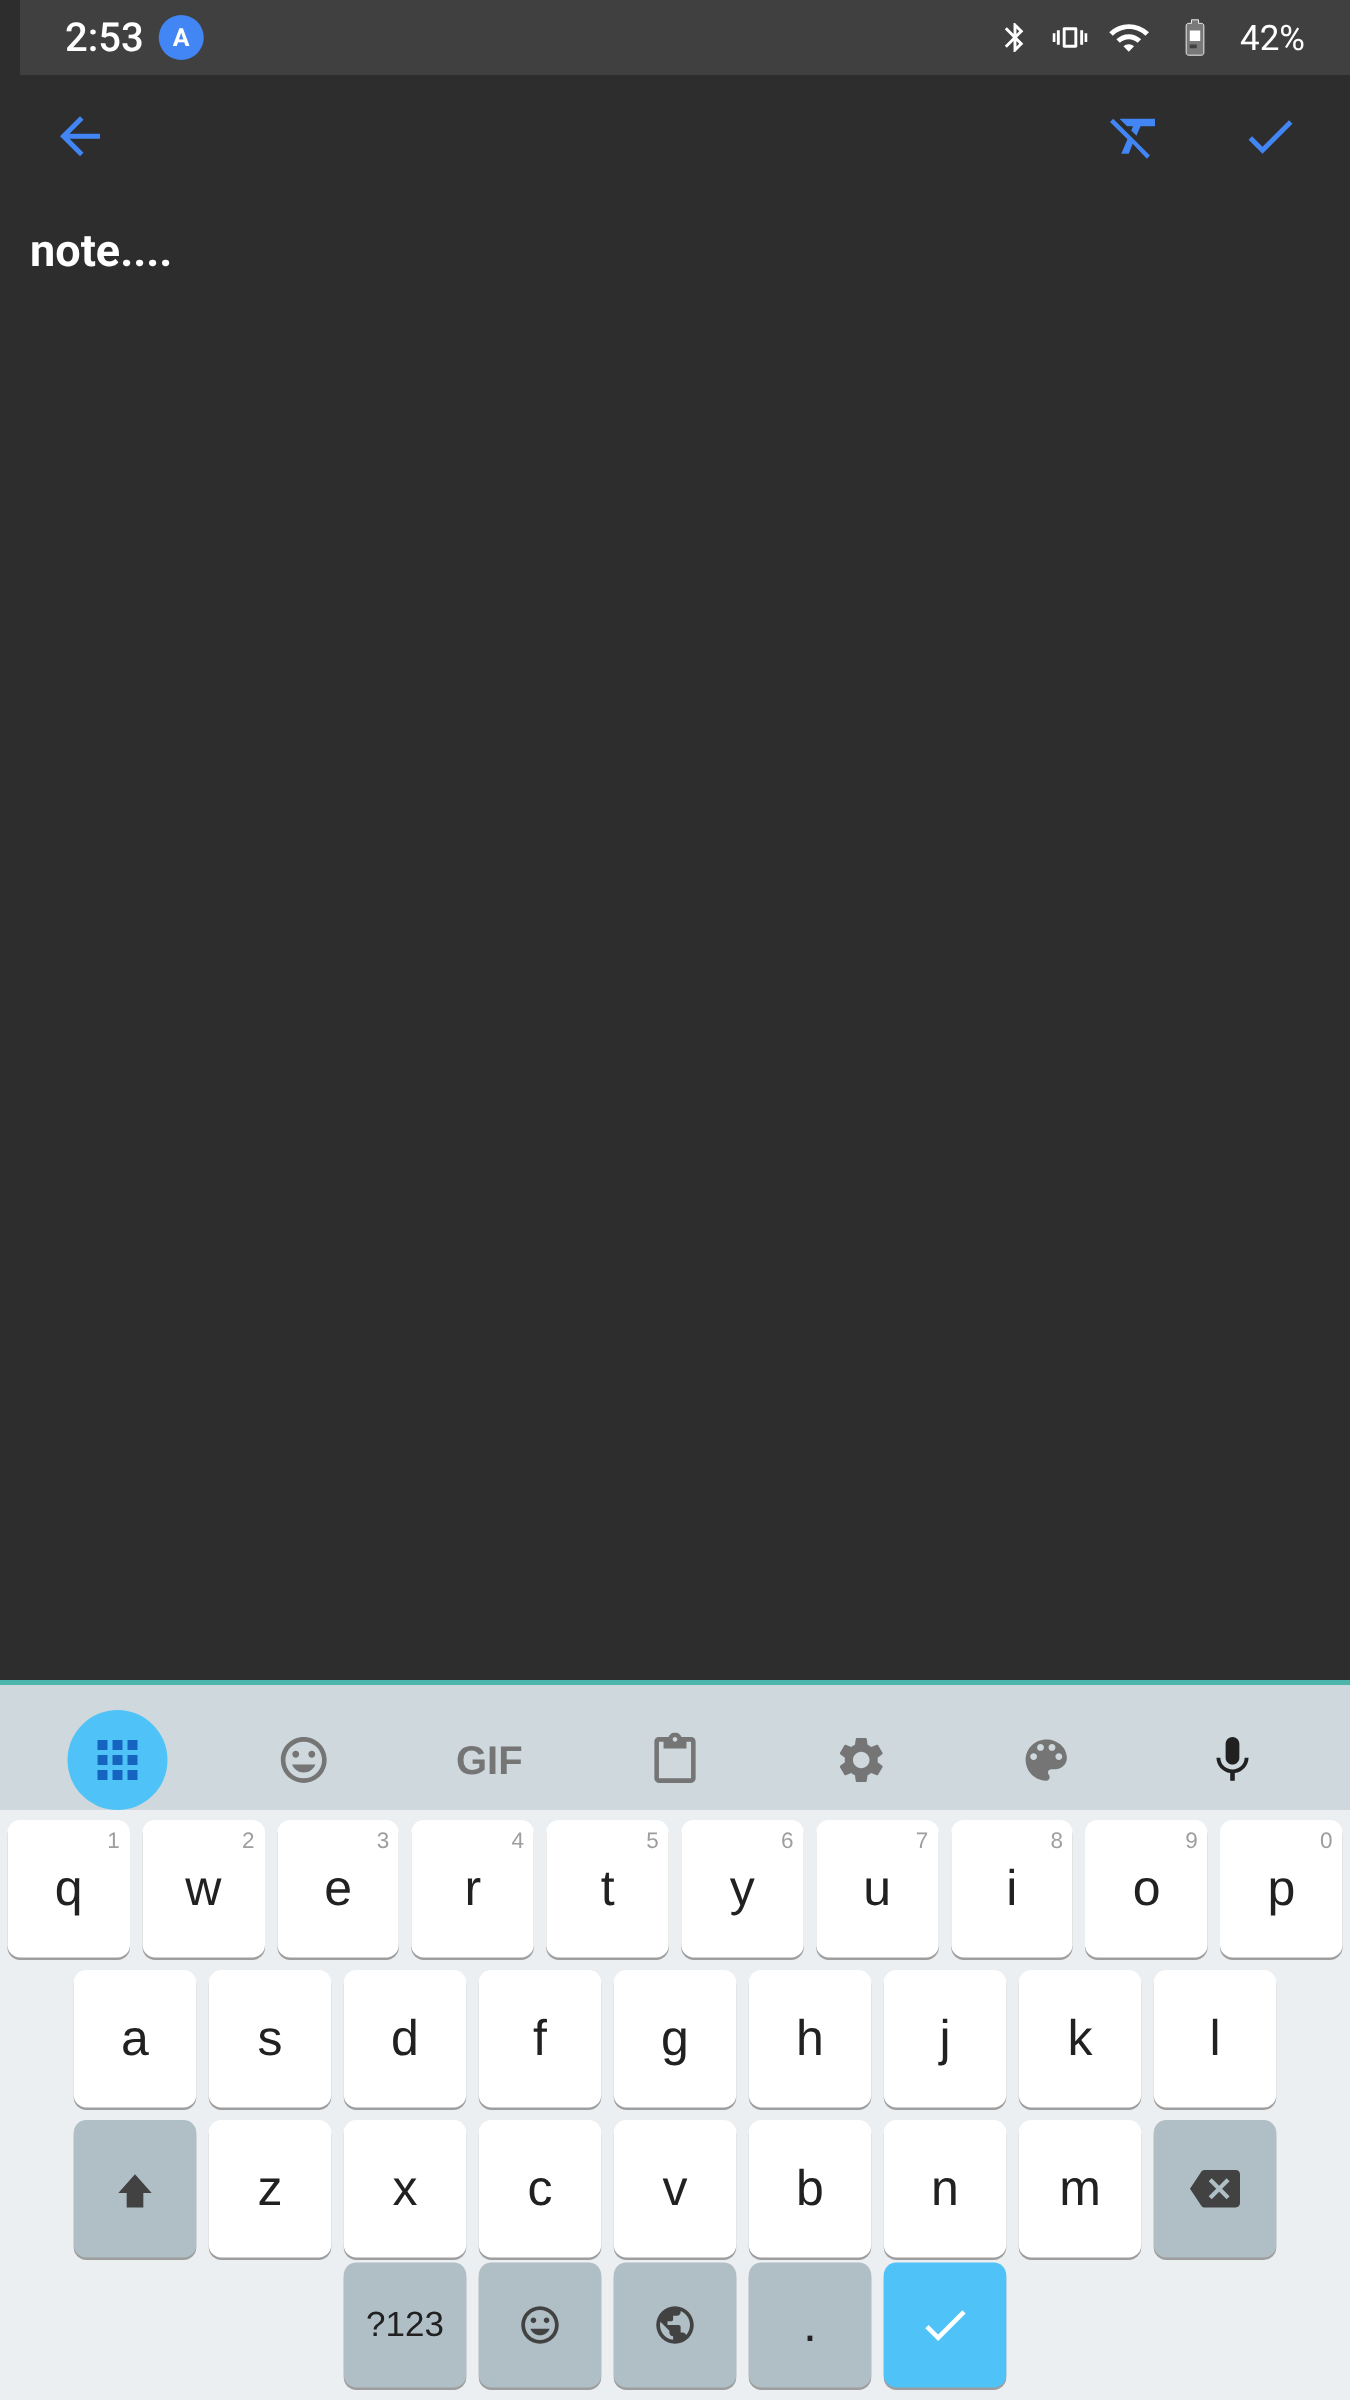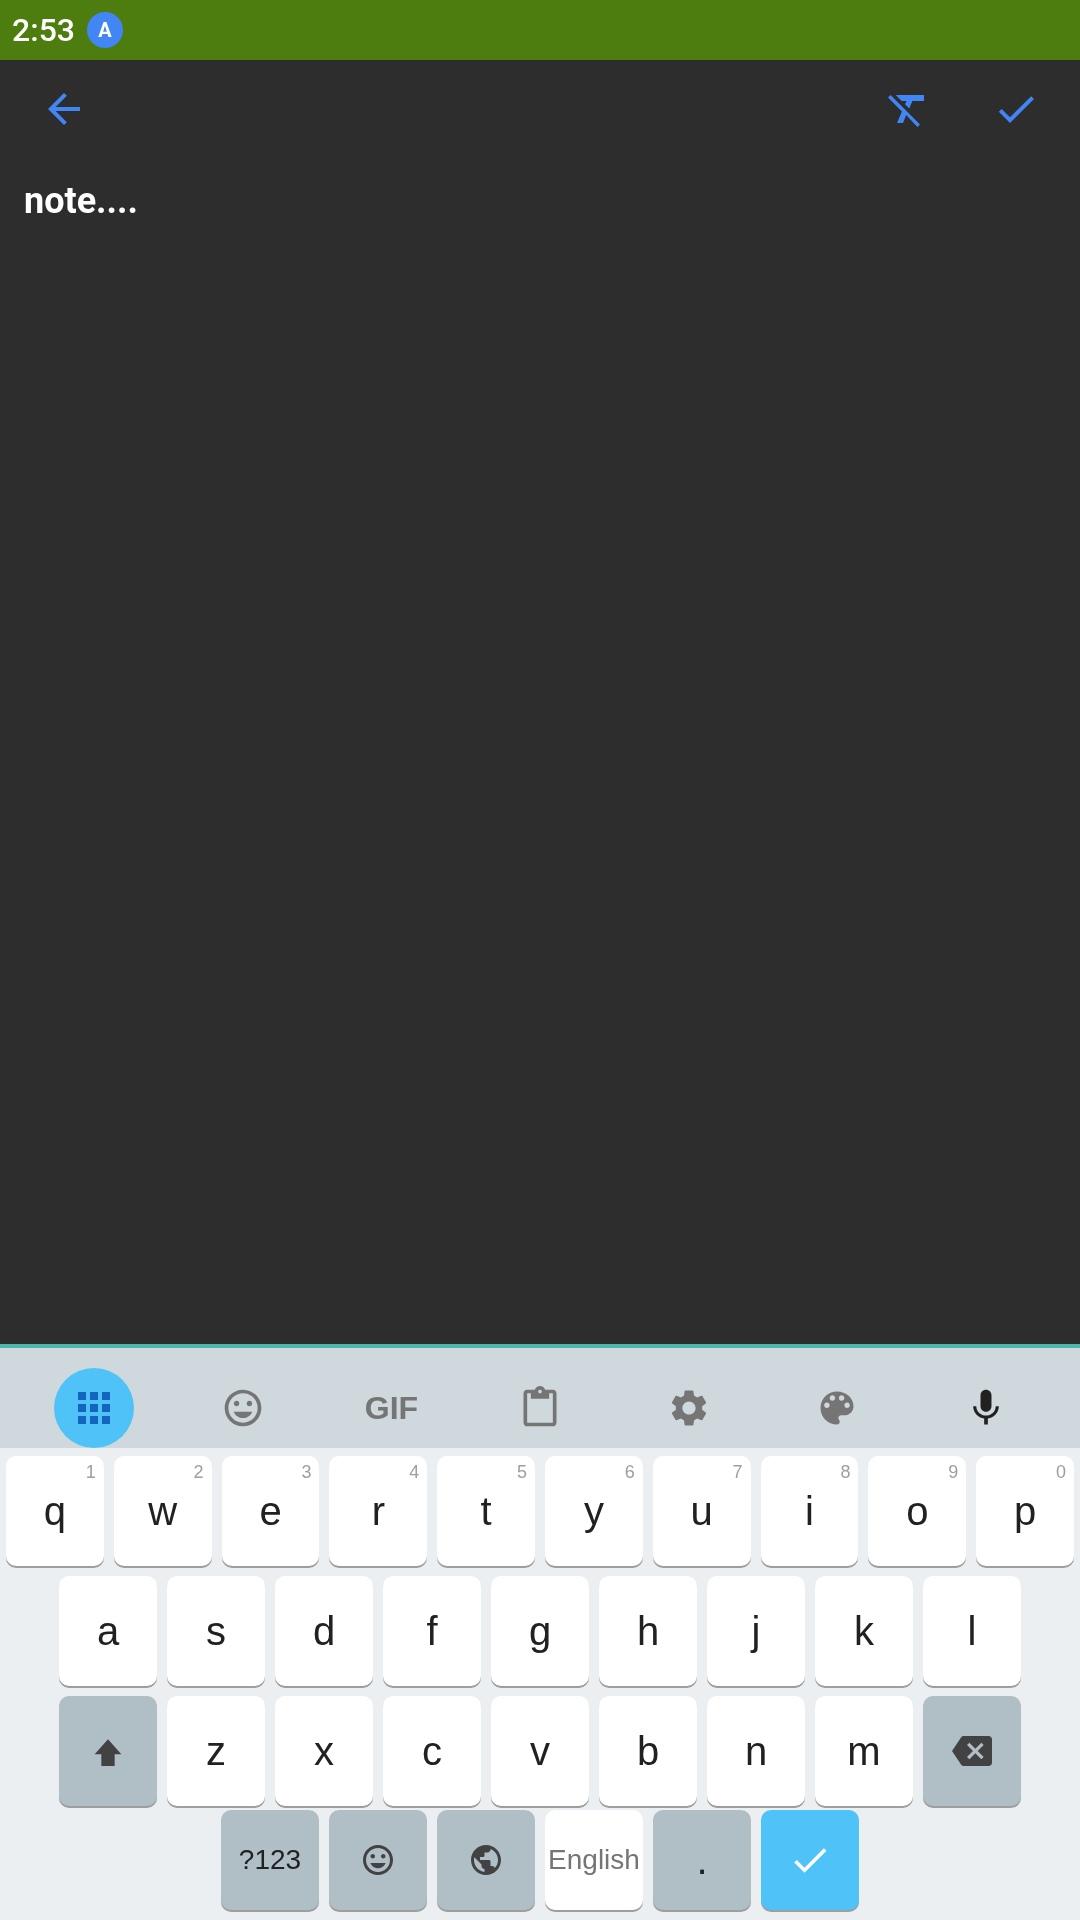--- a/index.html
+++ b/index.html
@@ -16,13 +16,14 @@
 
     
     .status-bar {
-      background: #4d7c0f;
+      background: #404040;
       height: 60px;
       display: flex;
       align-items: center;
       justify-content: space-between;
-      padding: 0 12px;
+      padding: 0 36px;
       flex-shrink: 0;
+      margin-left: 16px;
     }
     .status-time {
       color: white;

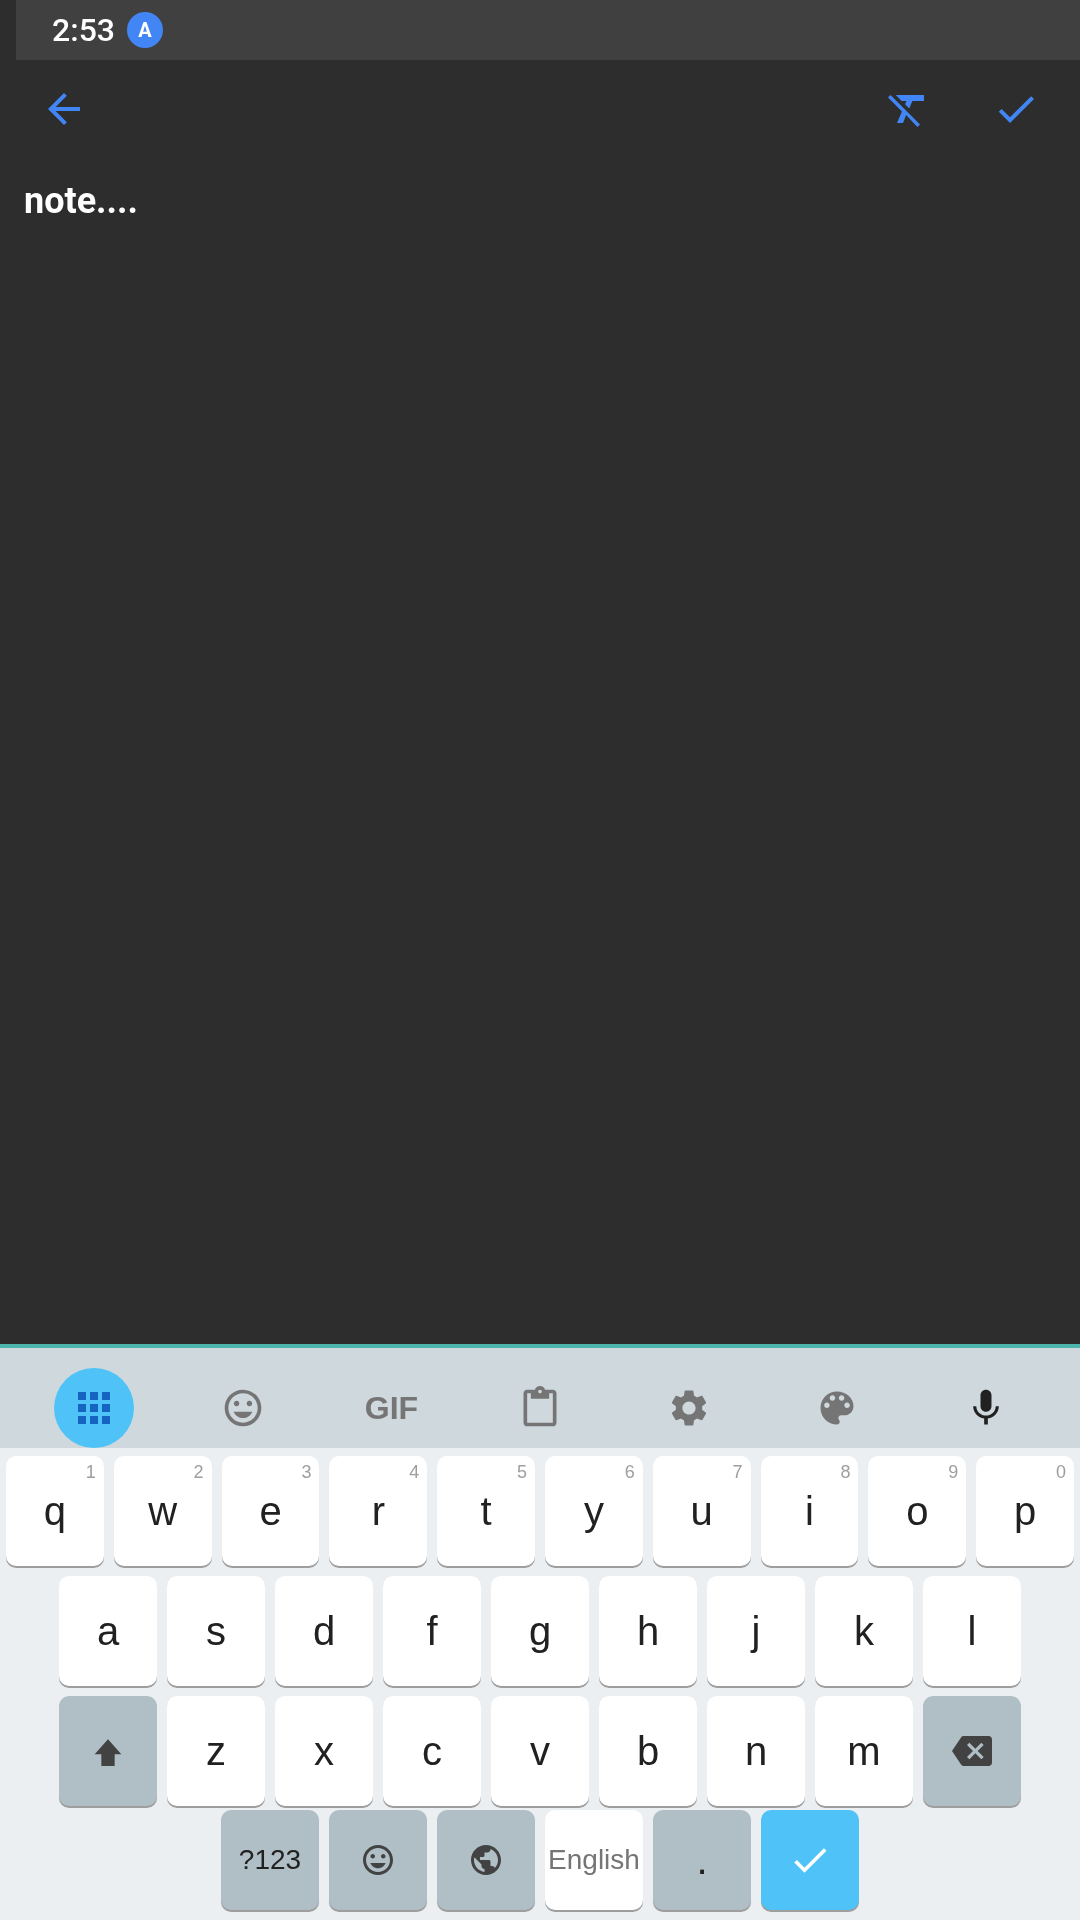--- a/index.html
+++ b/index.html
@@ -196,6 +196,27 @@
     <div class="status-a-icon">
       <span>A</span>
     </div>
+  </div>
+  <div class="status-icons">
+
+    <svg width="28" height="34" viewBox="0 0 24 24" fill="white">
+      <path d="M17.71 7.71L12 2h-1v7.59L6.41 5 5 6.41 10.59 12 5 17.59 6.41 19 11 14.41V22h1l5.71-5.71-4.3-4.29 4.3-4.29zM13 5.83l1.88 1.88L13 9.59V5.83zm1.88 10.46L13 18.17v-3.76l1.88 1.88z"></path>
+    </svg>
+
+    <svg width="28" height="34" viewBox="0 0 24 24" fill="white">
+      <path d="M0 15h2V9H0v6zm3 2h2V7H3v10zm19-8v6h2V9h-2zm-3 8h2V7h-2v10zM16 5H8c-.55 0-1 .45-1 1v12c0 .55.45 1 1 1h8c.55 0 1-.45 1-1V6c0-.55-.45-1-1-1zm-1 12H9V7h6v10z"></path>
+    </svg>
+
+    <svg width="34" height="34" viewBox="0 0 24 24" fill="white">
+      <path d="M1 9l2 2c5.07-5.07 13.38-5.06 18.44 0l2-2C16.93 2.93 7.08 2.93 1 9zm8 8l3 3 3-3c-1.65-1.66-4.34-1.66-6 0zm-4-4l2 2c2.76-2.76 7.24-2.76 10 0l2-2C15.14 9.14 8.87 9.14 5 13z"></path>
+    </svg>
+
+    <svg width="40" height="34" viewBox="0 0 24 24" fill="white">
+      <path d="M15.67 4H14V2h-4v2H8.33C7.6 4 7 4.6 7 5.33v15.33C7 21.4 7.6 22 8.33 22h7.33c.74 0 1.34-.6 1.34-1.33V5.33C17 4.6 16.4 4 15.67 4zm-2.67 14H9v-2h4v2zm2-4H9v-6h6v6z" opacity="0.3"></path>
+      <rect x="9" y="8" width="6" height="6" fill="white"></rect>
+      <path d="M15.67 4H14V2h-4v2H8.33C7.6 4 7 4.6 7 5.33v15.33C7 21.4 7.6 22 8.33 22h7.33c.74 0 1.34-.6 1.34-1.33V5.33C17 4.6 16.4 4 15.67 4z" fill="none" stroke="white" stroke-width="0.5"></path>
+    </svg>
+    <span class="battery-text">42%</span>
   </div>
 </div>
 

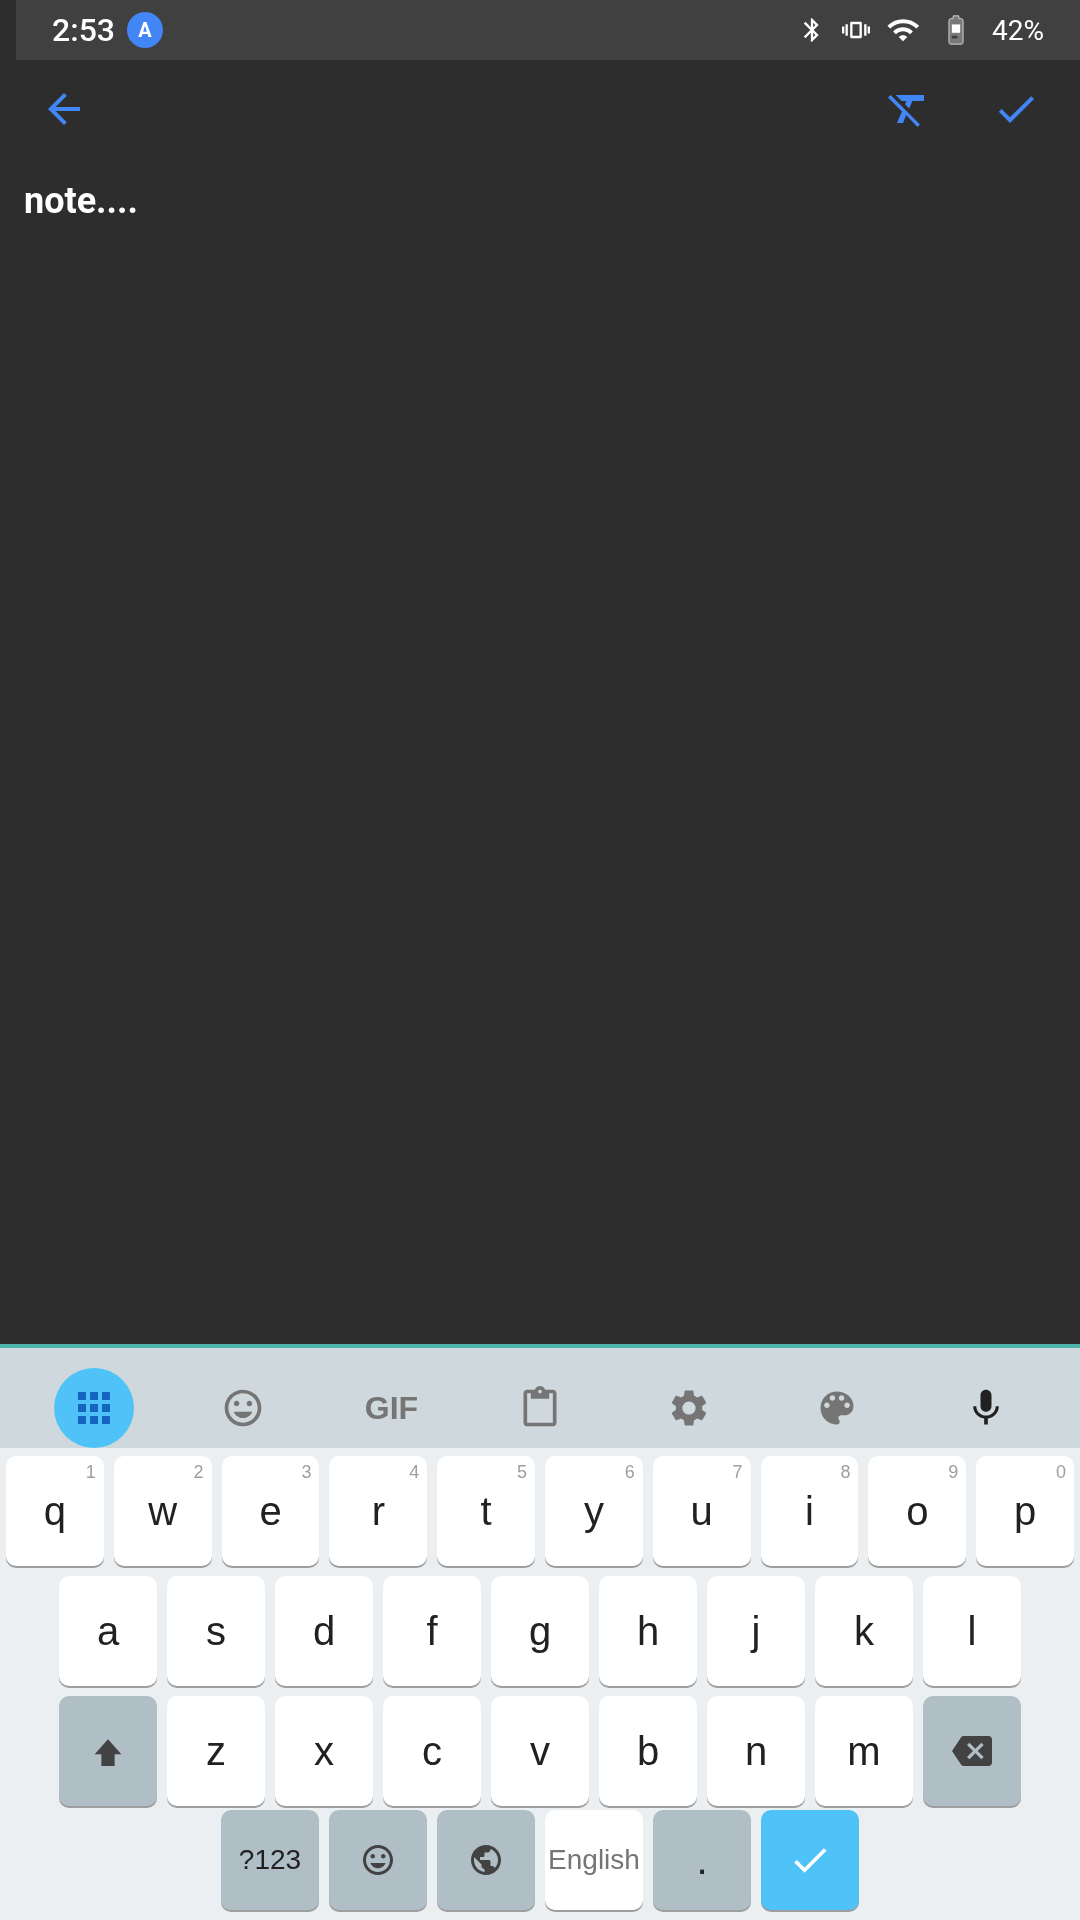--- a/index.html
+++ b/index.html
@@ -346,9 +346,6 @@
         <path d="M12 2C6.48 2 2 6.48 2 12s4.48 10 10 10 10-4.48 10-10S17.52 2 12 2zm-1 17.93c-3.95-.49-7-3.85-7-7.93 0-.62.08-1.21.21-1.79L9 15v1c0 1.1.9 2 2 2v1.93zm6.9-2.54c-.26-.81-1-1.39-1.9-1.39h-1v-3c0-.55-.45-1-1-1H8v-2h2c.55 0 1-.45 1-1V7h2c1.1 0 2-.9 2-2v-.41c2.93 1.19 5 4.06 5 7.41 0 2.08-.8 3.97-2.1 5.39z"></path>
       </svg>
     </button>
-    <button class="key" style="flex:5; height:100px; font-size:28px; color:#757575;">
-      <span>English</span>
-    </button>
     <button class="key special" style="flex:1; height:100px; font-size:40px;">.</button>
     <button class="key action-blue" style="flex:1.8; height:100px;">
       <svg width="44" height="44" viewBox="0 0 24 24" fill="white">

